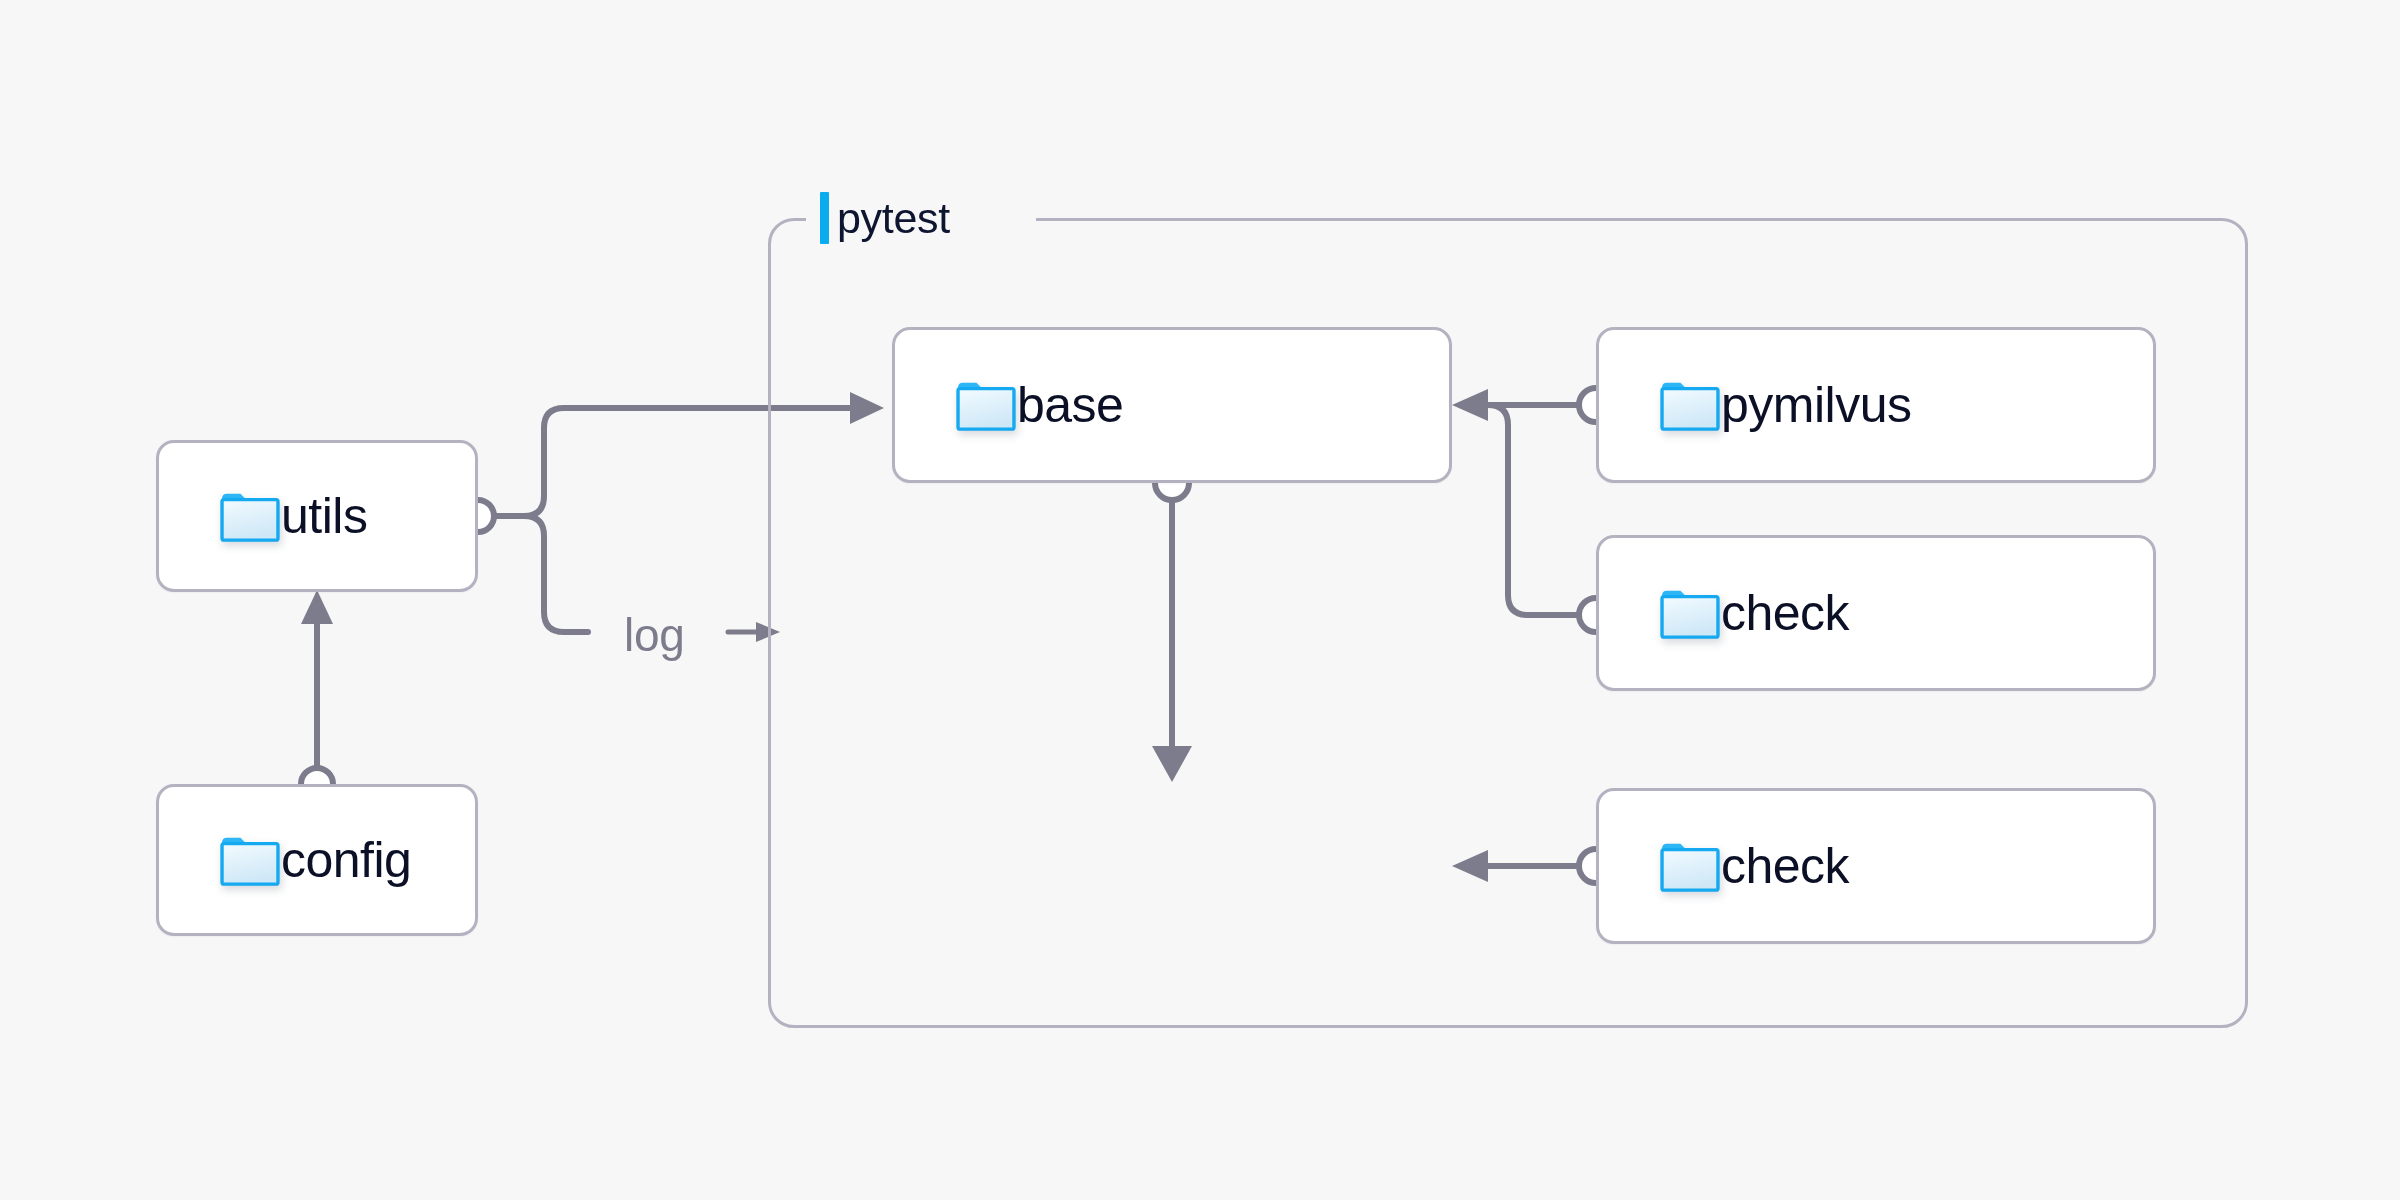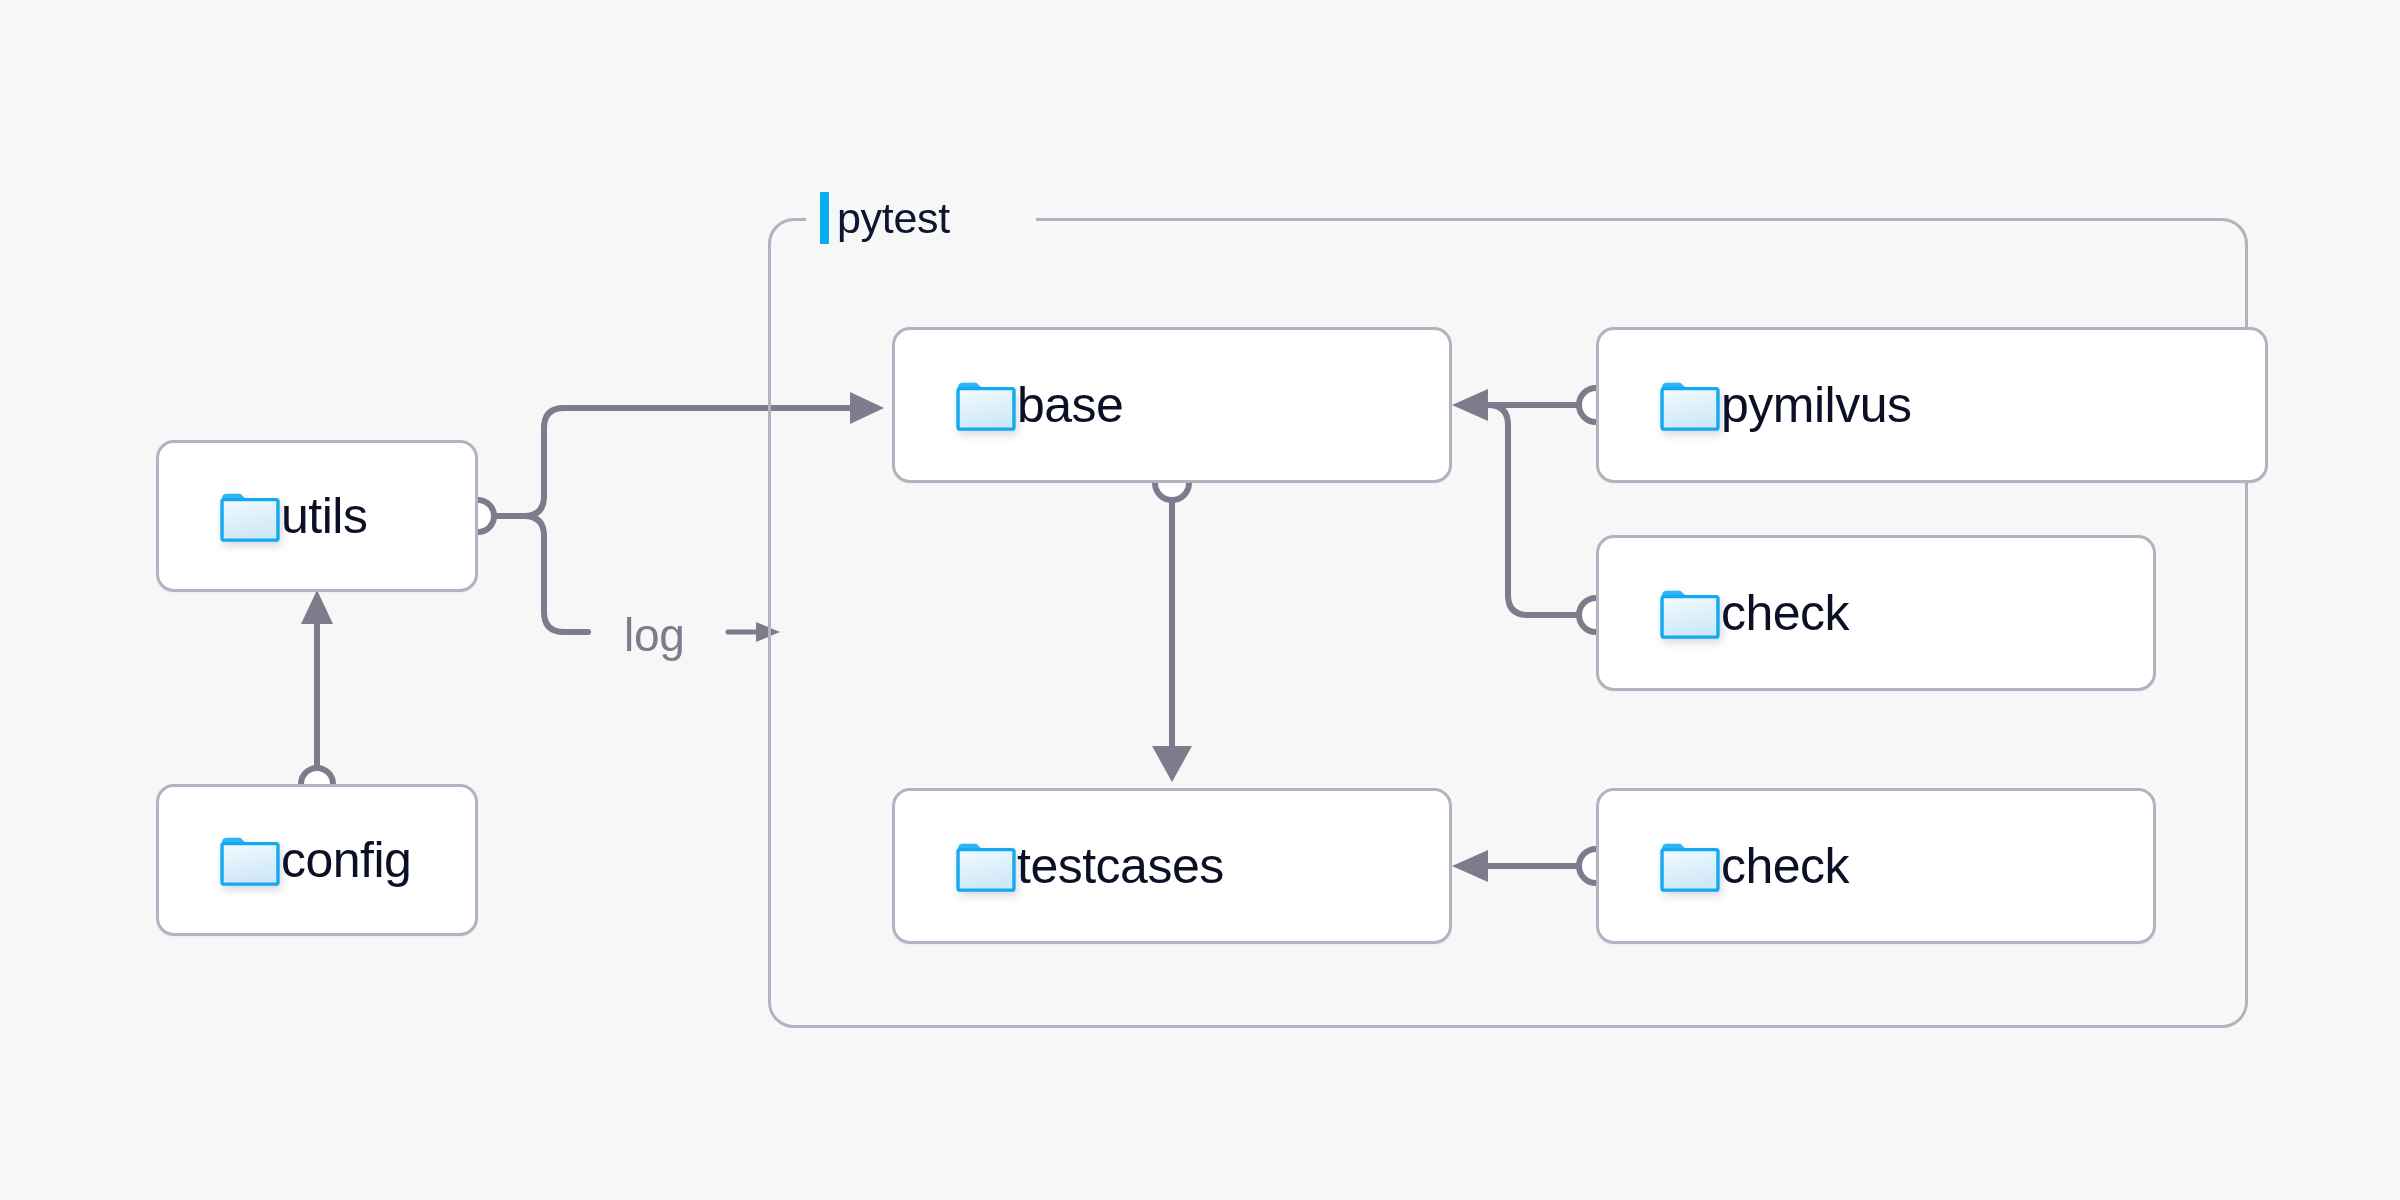--- a/index.html
+++ b/index.html
@@ -221,7 +221,7 @@
     </div>
   </div>
 
-  <div class="node" style="left:1596px; top:327px; width:672px; height:156px;">
+  <div class="node" style="left:1596px; top:327px; width:560px; height:156px;">
     <div class="node-inner">
       <svg class="folder-icon" viewBox="0 0 64 56">
         <path d="M3 10 Q3 5 8 5 L22 5 L28 11 L27 15 L3 15 Z" fill="#2cb6f5"></path>

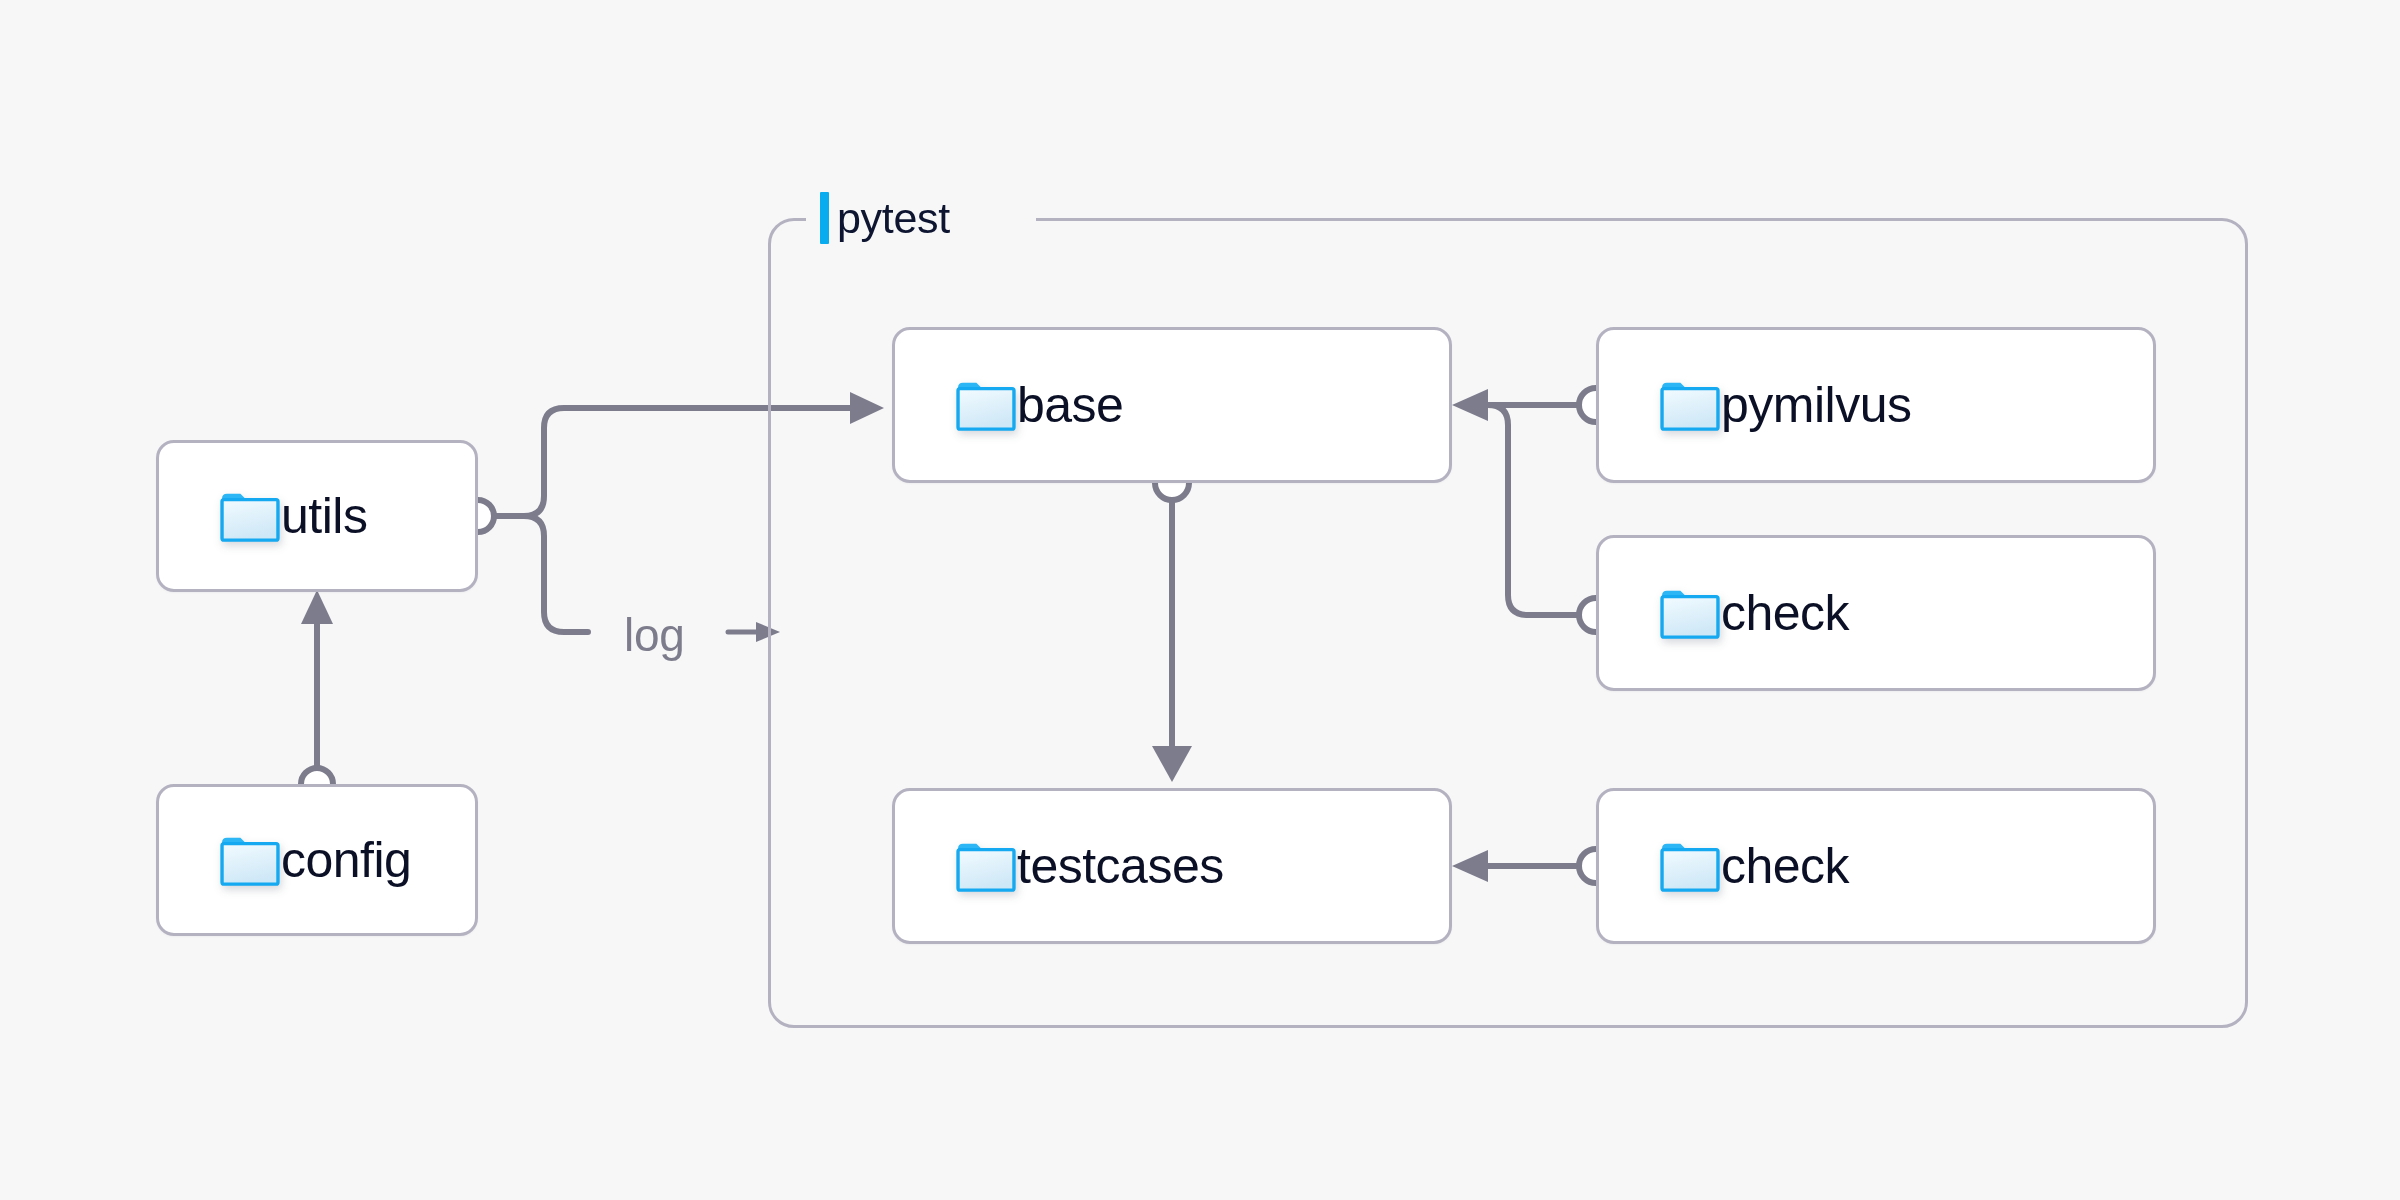--- a/index.html
+++ b/index.html
@@ -211,15 +211,6 @@
     </div>
   </div>
 
-  <div class="node" style="left:892px; top:788px; width:560px; height:156px;">
-    <div class="node-inner">
-      <svg class="folder-icon" viewBox="0 0 64 56">
-        <path d="M3 10 Q3 5 8 5 L22 5 L28 11 L27 15 L3 15 Z" fill="#2cb6f5"></path>
-        <rect x="3" y="11" width="58" height="42" rx="2" fill="url(#fg1)" stroke="#14a9f0" stroke-width="3.5"></rect>
-      </svg>
-      <span class="node-label">testcases</span>
-    </div>
-  </div>
 
   <div class="node" style="left:1596px; top:327px; width:560px; height:156px;">
     <div class="node-inner">

